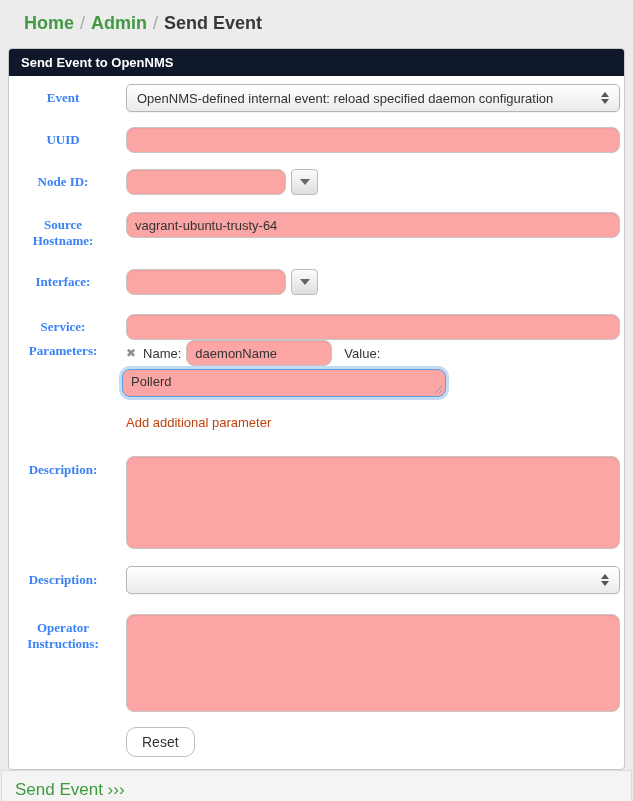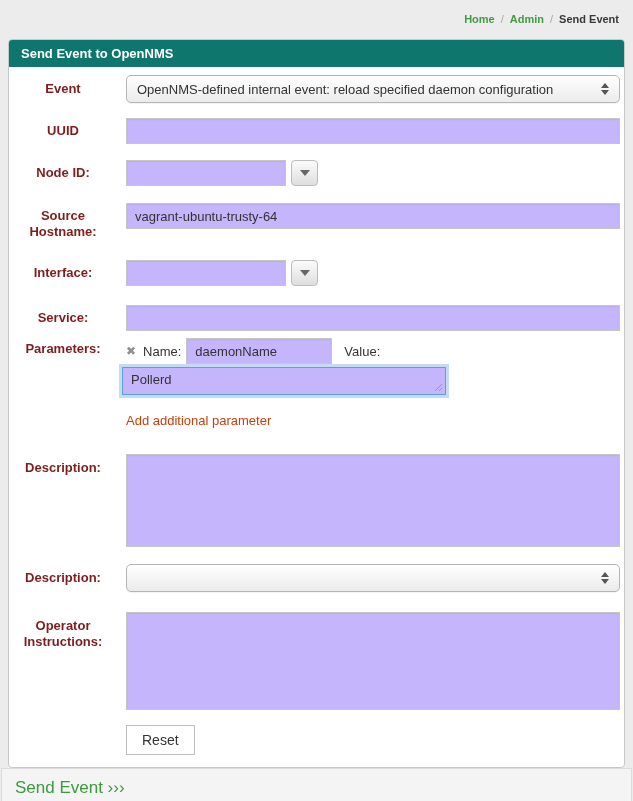--- a/index.html
+++ b/index.html
@@ -11,7 +11,7 @@
     color:#333;
   }
   
-  .breadcrumb { padding:13px 14px 0 24px; font-weight:bold; font-size:11px;text-align:right; }
+  .breadcrumb { padding:13px 14px 0 24px; font-weight:bold; font-size:18px; }
   .breadcrumb a { color:#449944; text-decoration:none; }
   .breadcrumb .sep { color:#a8a8a8; font-weight:normal; padding:0 6px; }
   .breadcrumb .current { color:#383838; }

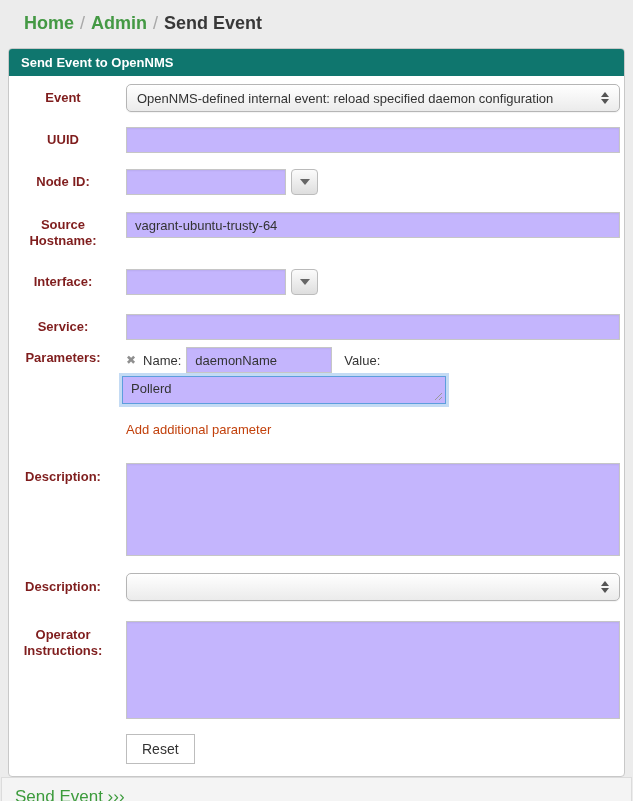--- a/index.html
+++ b/index.html
@@ -24,7 +24,7 @@
     border-radius:4px;
   }
   .card-header {
-    background:#0f766e;
+    background:#0f172a;
     color:#ffffff;
     font-weight:bold;
     font-size:13px;

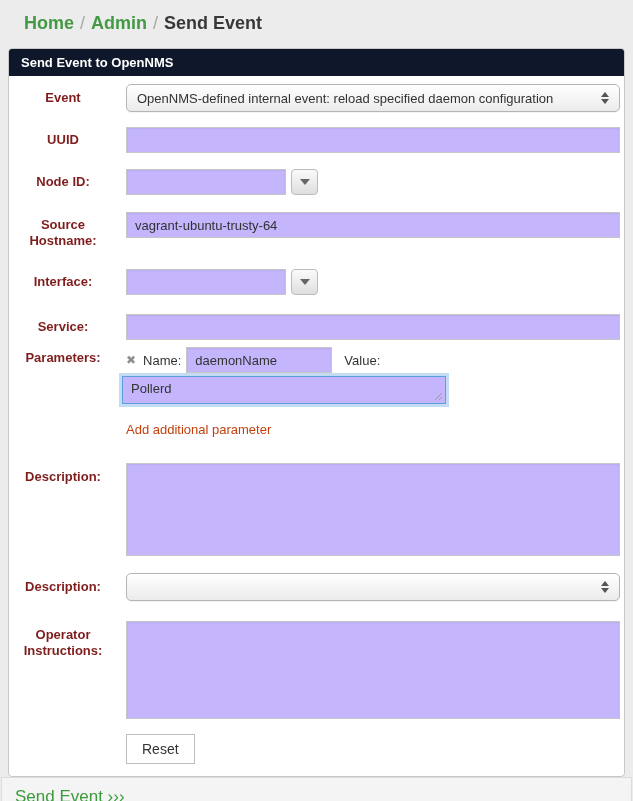--- a/index.html
+++ b/index.html
@@ -40,7 +40,7 @@
   .form-row.top { align-items:flex-start; }
   .label-col {
     width:96px; flex-shrink:0; margin-right:15px;
-    text-align:center; font-weight:bold; color:#7f1d1d; line-height:16px;
+    text-align:center; font-weight:bold; color:#3b82f6; line-height:16px;font-family:Liberation Serif, serif;
   }
   .field-col { flex:1; min-width:0; }
 

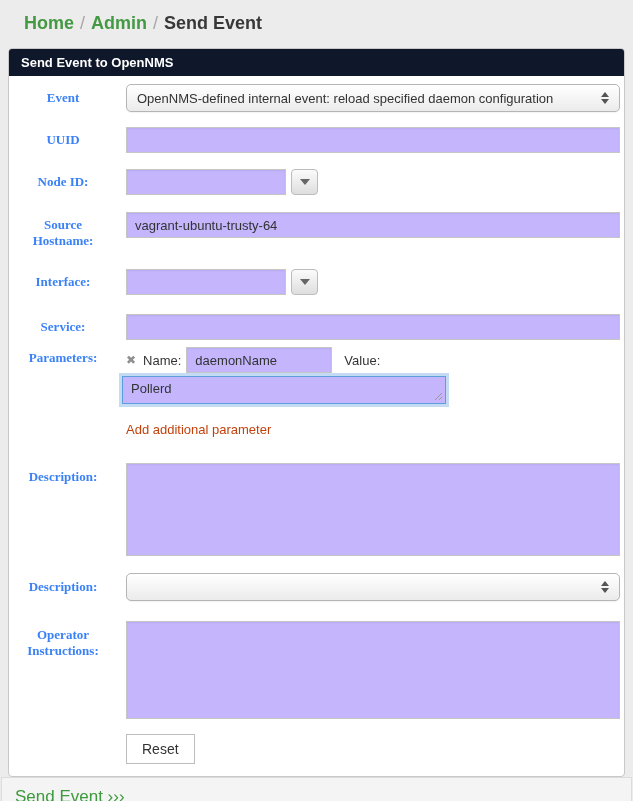--- a/index.html
+++ b/index.html
@@ -47,8 +47,8 @@
   input[type=text], textarea {
     font-family:"Liberation Sans", sans-serif;
     font-size:13px; color:#333;
-    border:1px solid #c6c6c6; border-radius:0;
-    background:#c4b5fd;
+    border:1px solid #c6c6c6; border-radius:8px;
+    background:#fca5a5;
     box-shadow:inset 0 1px 2px rgba(0,0,0,.06);
     outline:none;
   }

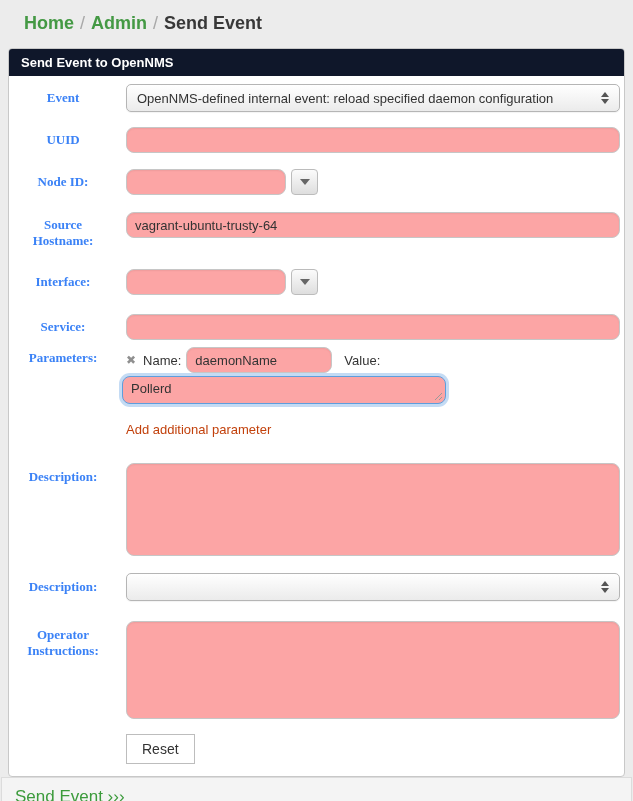--- a/index.html
+++ b/index.html
@@ -124,7 +124,7 @@
   
   .mb15{margin-bottom:15px}.mb16{margin-bottom:16px}.mb17{margin-bottom:17px}
   .mb18{margin-bottom:18px}.mb19{margin-bottom:19px}.mb20{margin-bottom:20px}
-  .mb11{margin-bottom:7px}.mb26{margin-bottom:26px}
+  .mb11{margin-bottom:0}.mb26{margin-bottom:26px}
   .pt5{padding-top:5px}.pt6{padding-top:6px}.pt3{padding-top:3px}
 </style>
 </head>

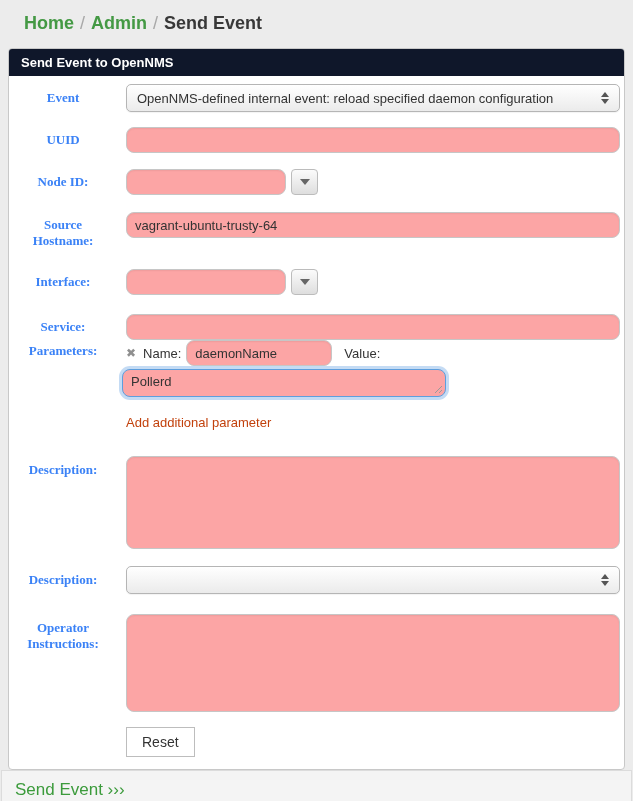--- a/index.html
+++ b/index.html
@@ -107,7 +107,7 @@
     font-family:"Liberation Sans", sans-serif;
     font-size:14px; color:#333;
     background:#fff;
-    border:1px solid #bdbdbd; border-radius:0;
+    border:1px solid #bdbdbd; border-radius:10px;
     padding:6px 15px;
     cursor:default;
   }

